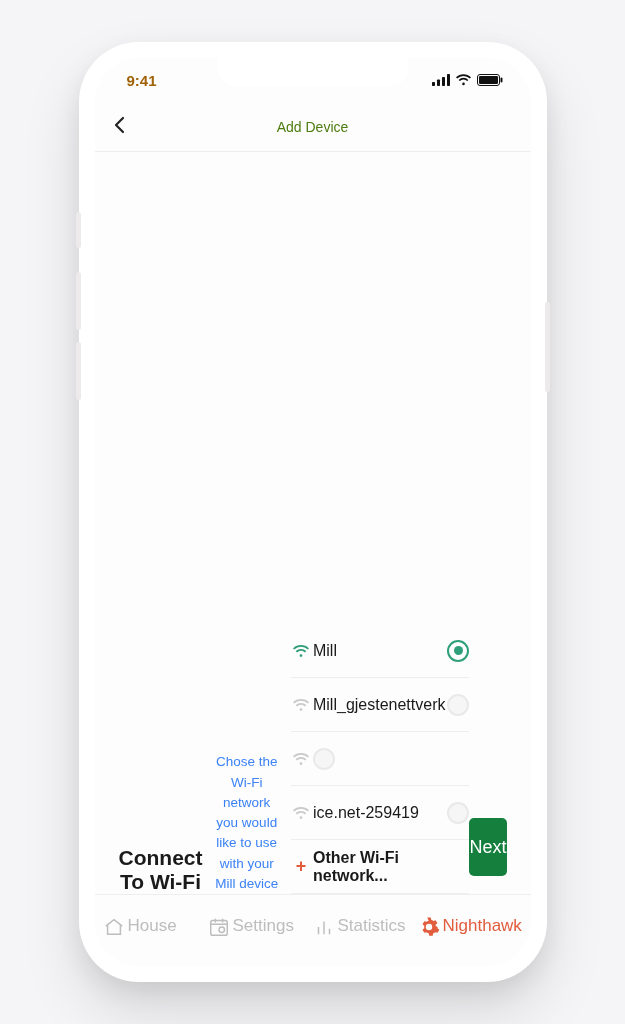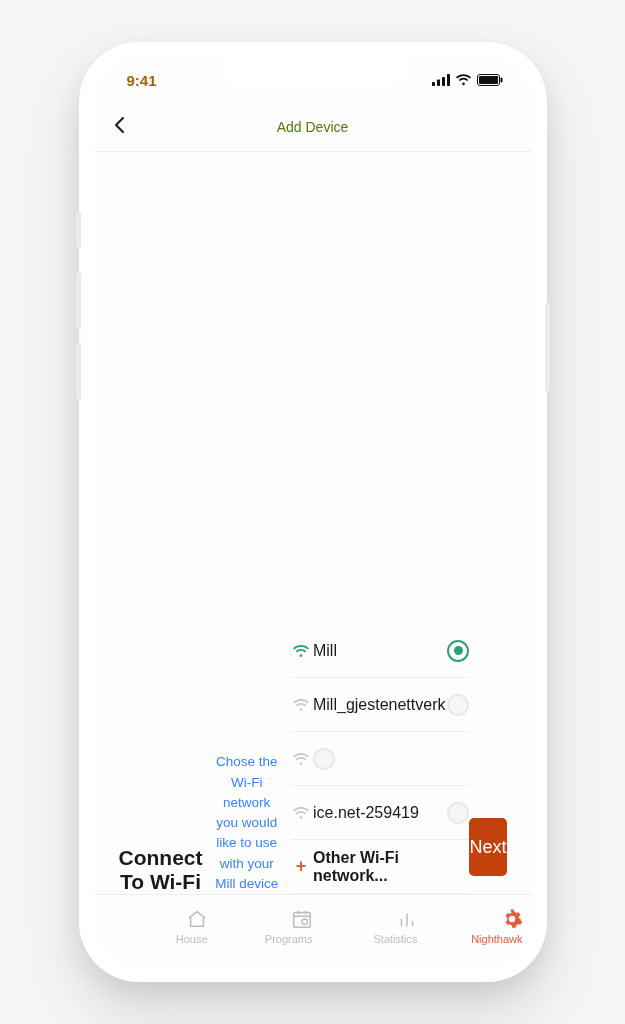--- a/index.html
+++ b/index.html
@@ -172,7 +172,7 @@
   .next-btn {
     margin-bottom: 18px;
     height: 58px;
-    background: #c2410c;
+    background: #15803d;
     color: #fff;
     font-size: 18px;
     border-radius: 5px;

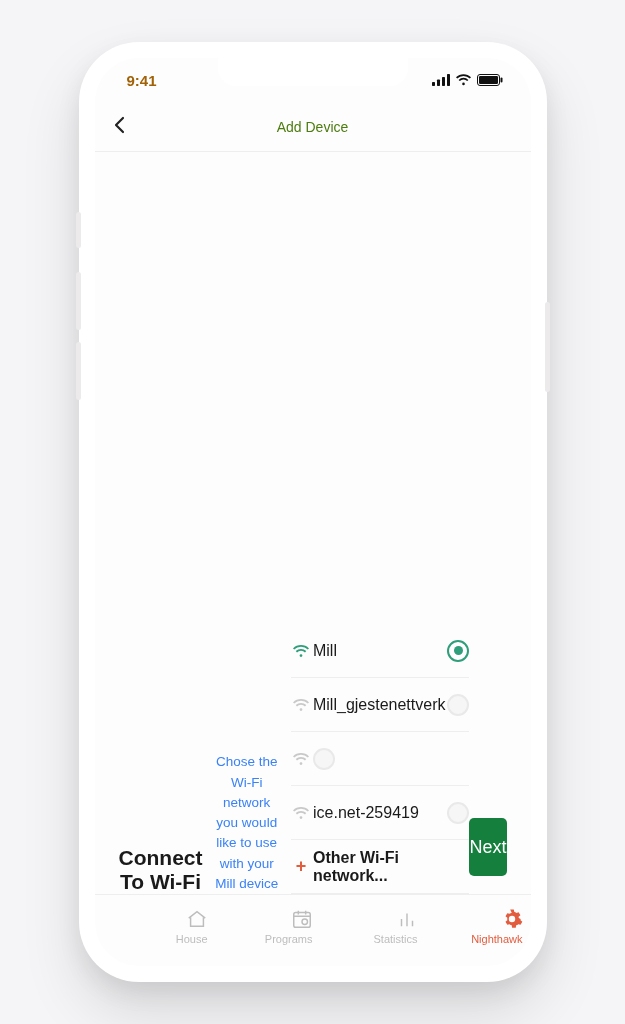--- a/index.html
+++ b/index.html
@@ -194,12 +194,12 @@
   .tab-item {
     flex: 1;
     display: flex;
-    flex-direction: column;
-    align-items: flex-end;
+    flex-direction: row;
+    align-items: flex-start;
     gap: 3px;
     cursor: pointer;
     color: #bdbdbd;
-    font-size: 11px;
+    font-size: 17px;
   }
   .tab-item.active { color: #e25c3e; }
   .tab-item svg { width:22px; height:22px; }

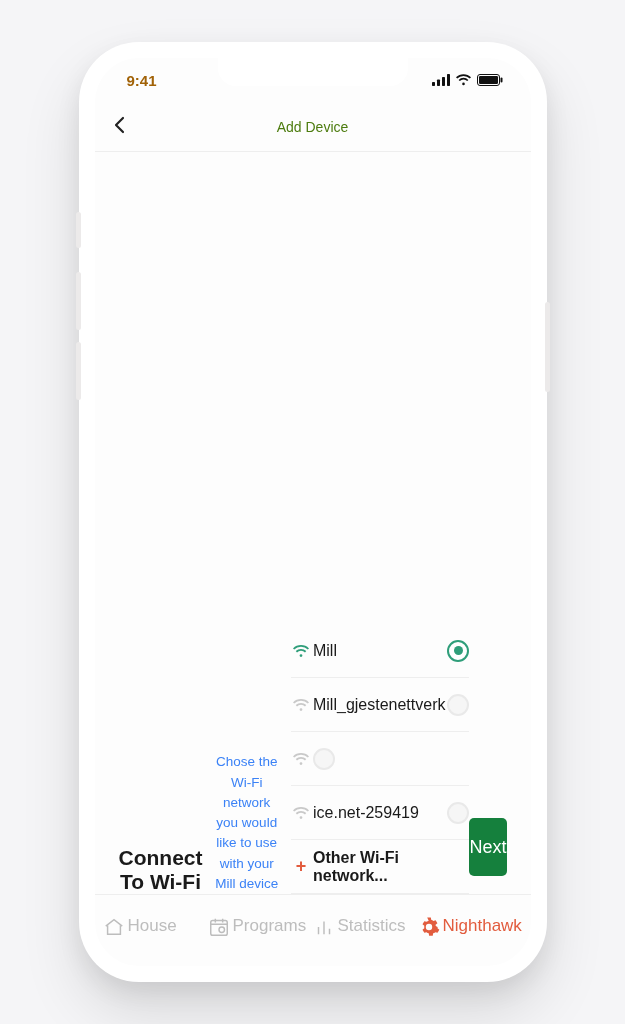--- a/index.html
+++ b/index.html
@@ -318,7 +318,7 @@
             <path d="M3 9h18M8 3v4M16 3v4"></path>
             <circle cx="15" cy="15" r="3"></circle>
           </svg>
-        <span>Programs</span>
+        <span>Settings</span>
       </div>
       <div class="tab-item">
         <svg viewBox="0 0 24 24" fill="none" stroke="currentColor" stroke-width="1.6">

